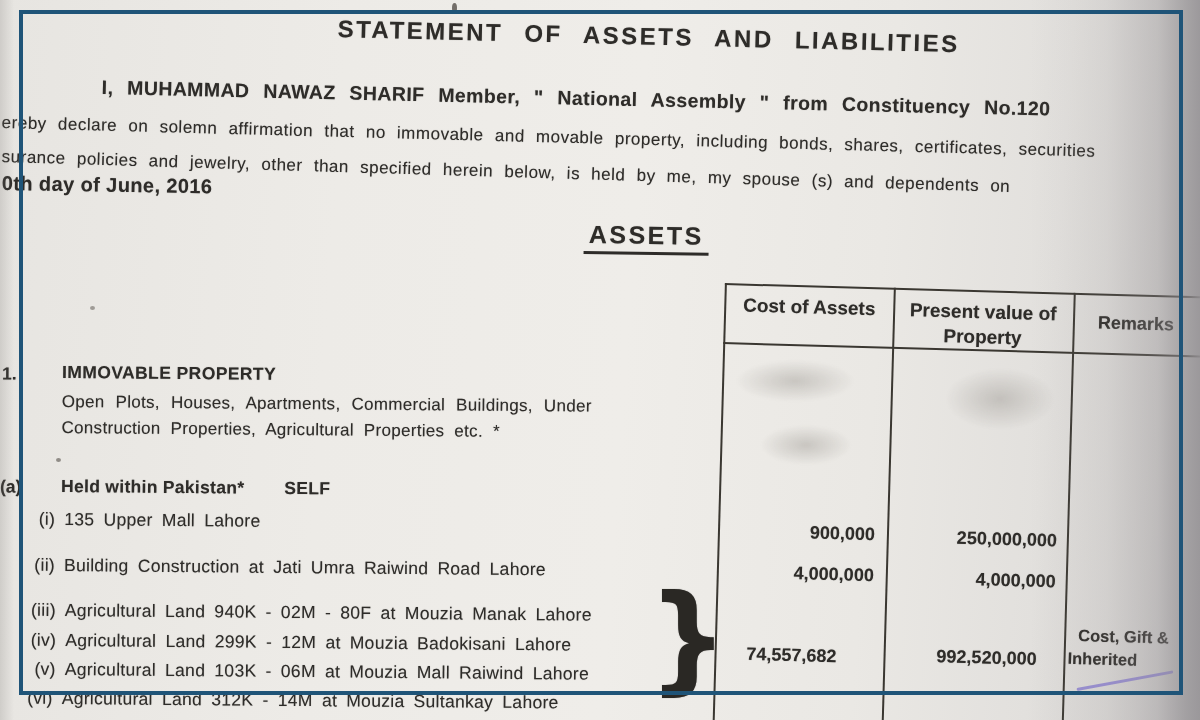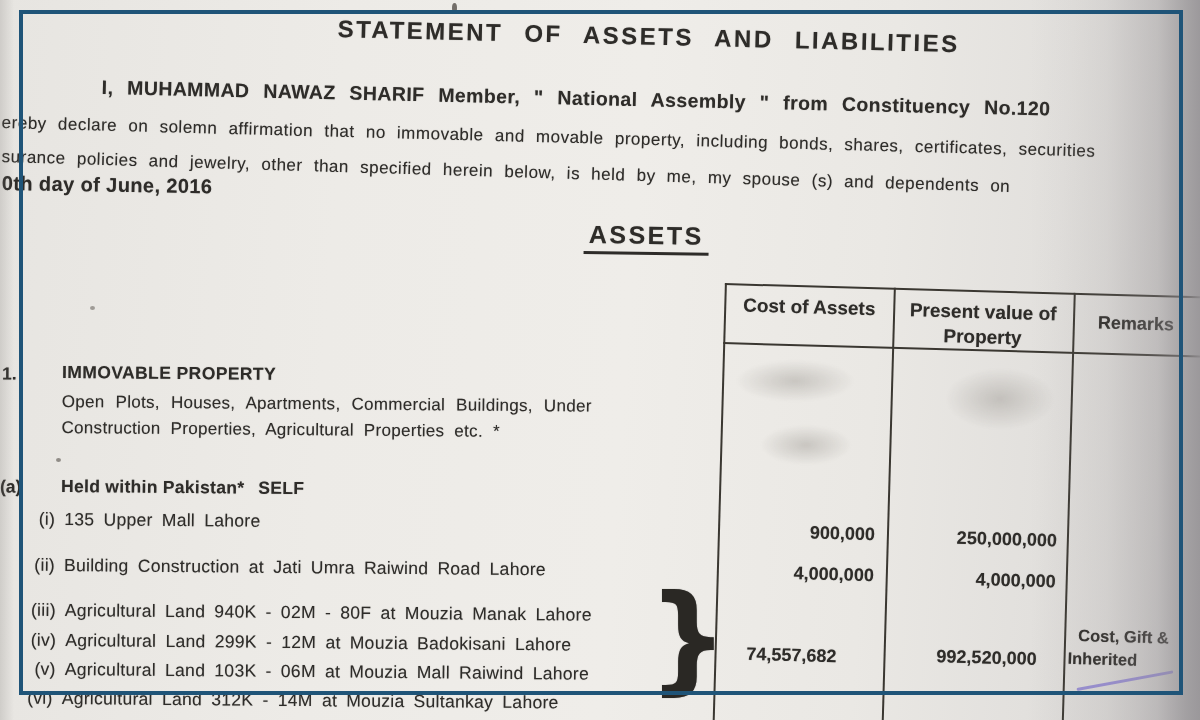--- a/index.html
+++ b/index.html
@@ -25,7 +25,7 @@
   .desc-2{left:62px; top:418px; font-size:17px; letter-spacing:.3px; word-spacing:5px;}
   .sub-label{left:1px; top:477px; font-size:17.5px; font-weight:bold;}
   .sub-heading{left:62px; top:476px; font-size:17.5px; font-weight:bold; letter-spacing:.3px;}
-  .sub-owner{margin-left:14px;}
+  .sub-owner{margin-left:40px;}
   .li{font-size:17.5px; letter-spacing:.3px; word-spacing:4px;}
   .li .li-no{display:inline-block; margin-right:9px;}
   .li-1{left:40px; top:509px;}

